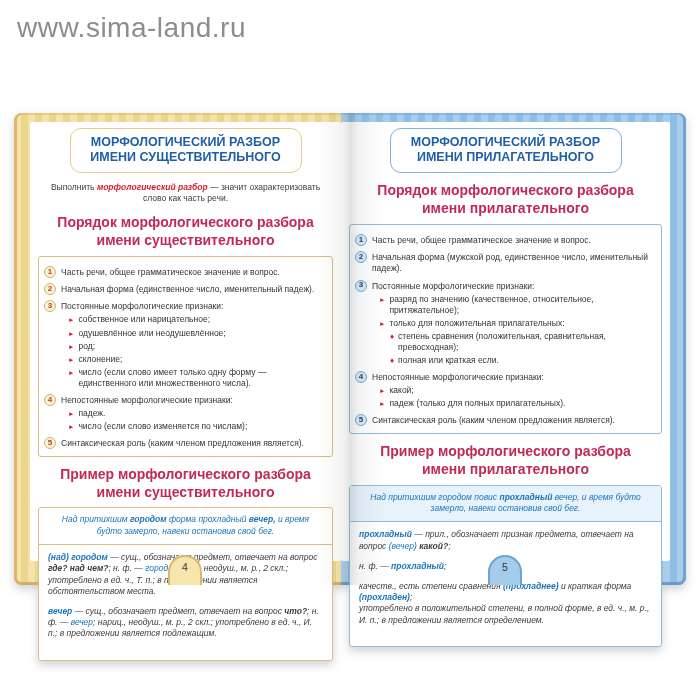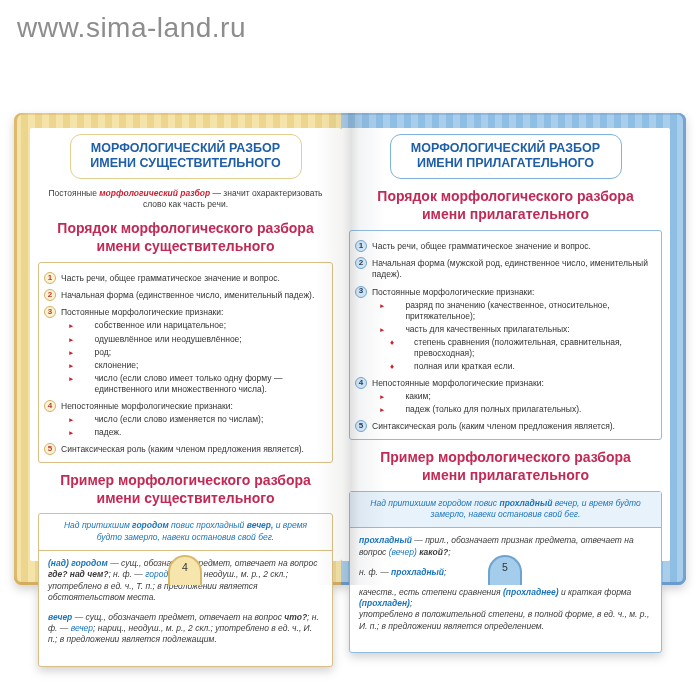--- a/index.html
+++ b/index.html
@@ -29,7 +29,7 @@
     border-radius:0 8px 8px 0;
     box-shadow:inset -3px 0 0 rgba(110,160,208,.9), inset 0 2px 0 rgba(110,160,208,.45), inset 0 -3px 0 rgba(100,150,200,.9);
   }
-  .sheet{position:absolute;top:15px;bottom:24px;background:#ffffff;border-radius:2px;}
+  .sheet{position:absolute;top:9px;bottom:24px;background:#ffffff;border-radius:2px;}
   .p-yellow .sheet{left:16px;right:0;}
   .p-blue  .sheet{left:0;right:16px;}
   .spine{

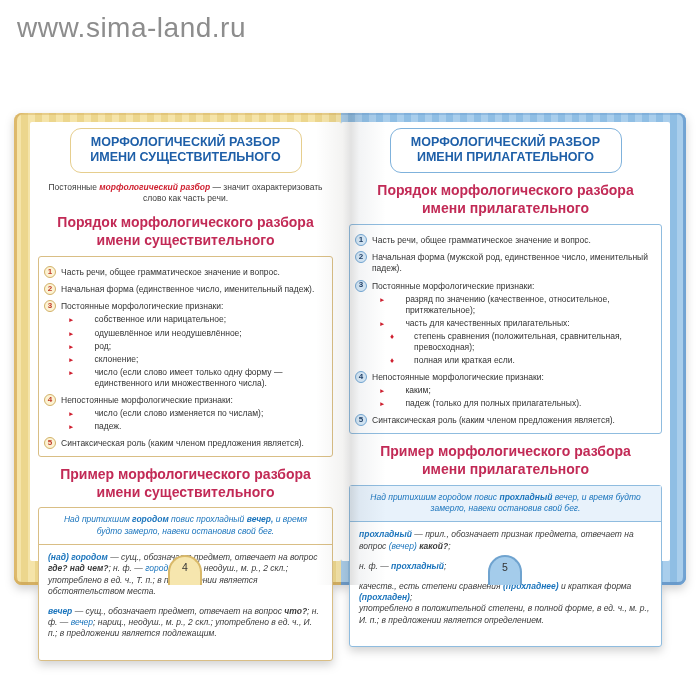--- a/index.html
+++ b/index.html
@@ -104,7 +104,7 @@
         <div>МОРФОЛОГИЧЕСКИЙ РАЗБОР</div>
         <div>ИМЕНИ СУЩЕСТВИТЕЛЬНОГО</div>
       </div>
-      <div class="intro"><span>Постоянные </span><span class="seg-bi-red">морфологический разбор</span><span> — значит охарактеризовать слово как часть речи.</span></div>
+      <div class="intro"><span>Выполнить </span><span class="seg-bi-red">морфологический разбор</span><span> — значит охарактеризовать слово как часть речи.</span></div>
       <div class="red-head">
         <div>Порядок морфологического разбора</div>
         <div>имени существительного</div>

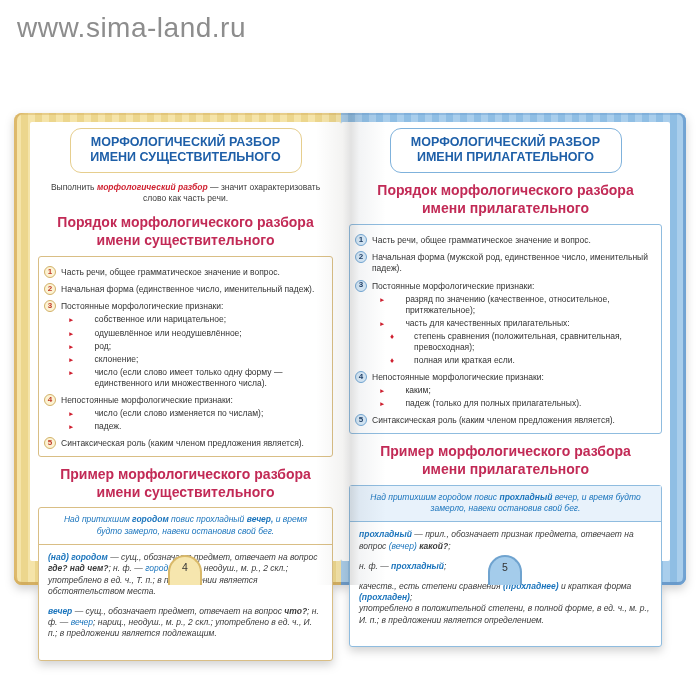--- a/index.html
+++ b/index.html
@@ -69,7 +69,7 @@
   .p-yellow .circle{background:#FCF3D3;border:1px solid #D2B169;color:#C03B2A;}
   .p-blue  .circle{background:#D9EBF9;border:1px solid #74A9D6;color:#1C3D66;}
   .step-body{flex:1;}
-  .sub{display:flex;gap:20px;margin-left:7px;margin-top:2px;}
+  .sub{display:flex;gap:4px;margin-left:7px;margin-top:2px;}
   .sub .bullet{color:#CF1F2F;font-size:6.5px;line-height:1.7;flex:0 0 auto;}
   .sub.lvl2{margin-left:18px;}
   .sub.lvl2 .bullet{font-size:8px;line-height:1.4;}

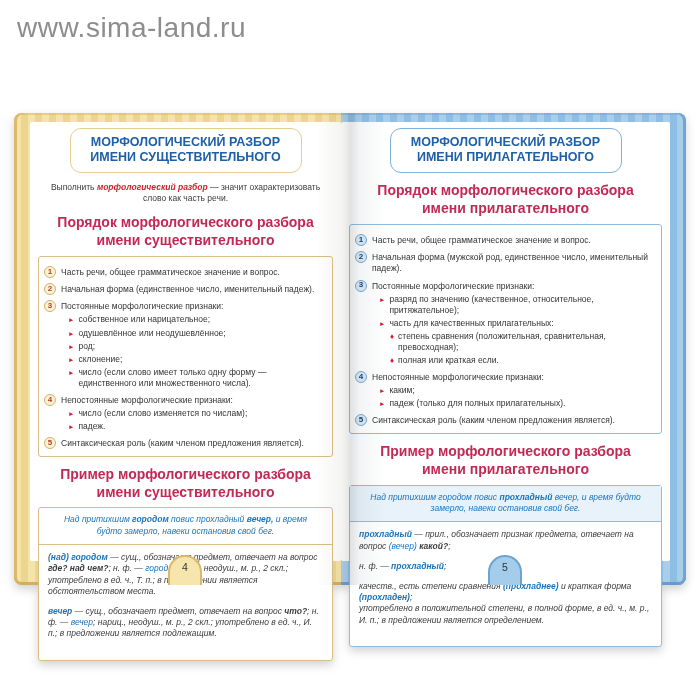--- a/index.html
+++ b/index.html
@@ -229,7 +229,7 @@
                 </div>
                 <div class="sub">
                   <span class="bullet">►</span>
-                  <span>часть для качественных прилагательных:</span>
+                  <span>только для положительная прилагательных:</span>
                 </div>
                 <div class="sub lvl2">
                   <span class="bullet">♦</span>

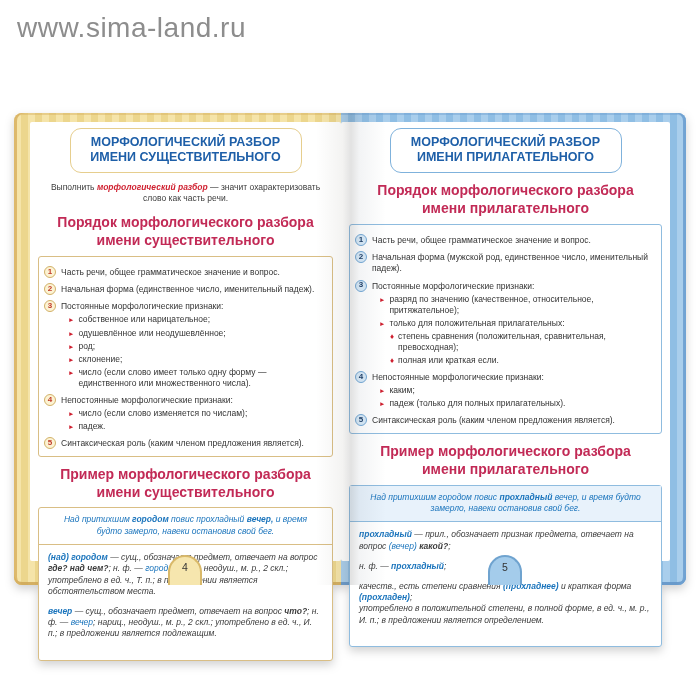--- a/index.html
+++ b/index.html
@@ -249,7 +249,7 @@
               <div>
                 <div class="sub">
                   <span class="bullet">►</span>
-                  <span>каким;</span>
+                  <span>какой;</span>
                 </div>
                 <div class="sub">
                   <span class="bullet">►</span>

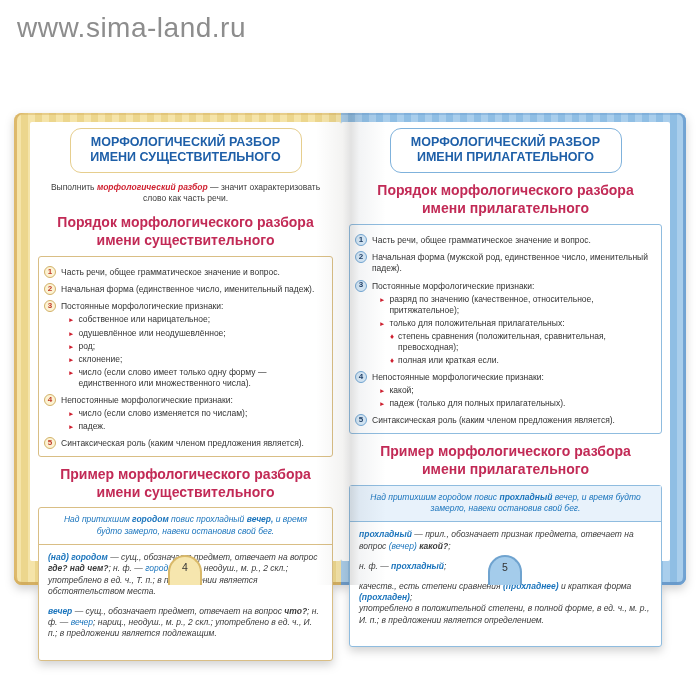--- a/index.html
+++ b/index.html
@@ -159,11 +159,11 @@
               <div>
                 <div class="sub">
                   <span class="bullet">►</span>
+                  <span>падеж.</span>
+                </div>
+                <div class="sub">
+                  <span class="bullet">►</span>
                   <span>число (если слово изменяется по числам);</span>
-                </div>
-                <div class="sub">
-                  <span class="bullet">►</span>
-                  <span>падеж.</span>
                 </div>
               </div>
             </div>

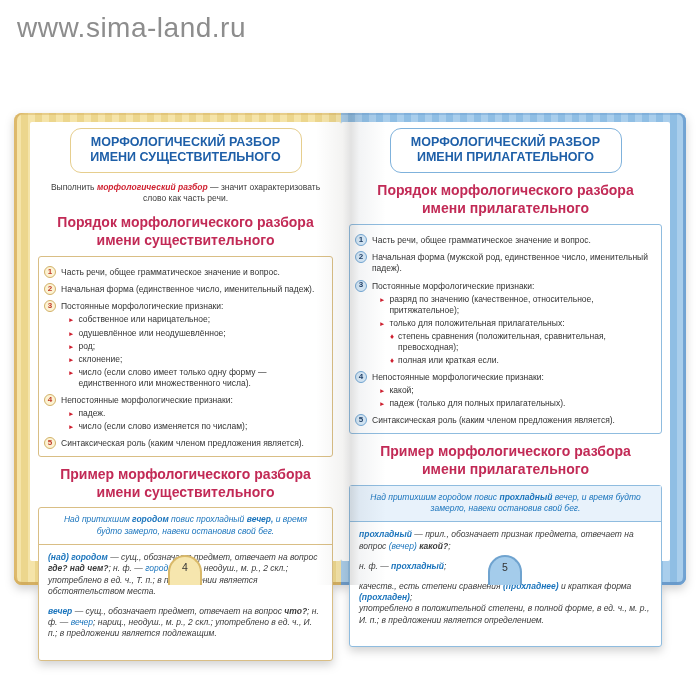--- a/index.html
+++ b/index.html
@@ -181,7 +181,7 @@
         <div>имени существительного</div>
       </div>
       <div class="example-box">
-        <div class="sentence"><span>Над притихшим </span><span class="seg-b">городом</span><span> повис прохладный </span><span class="seg-b">вечер,</span><span> и время будто замерло, навеки остановив свой бег.</span></div>
+        <div class="sentence"><span>Над притихшим </span><span class="seg-b">городом</span><span> форма прохладный </span><span class="seg-b">вечер,</span><span> и время будто замерло, навеки остановив свой бег.</span></div>
         <div class="analysis">
           <div class="para"><span class="seg-bi-blue">(над) городом</span><span> — сущ., обозначает предмет, отвечает на вопрос </span><span class="seg-b">где? над чем?</span><span>; н. ф. — </span><span class="seg-i-blue">город</span><span>; нариц., неодуш., м. р., 2 скл.; употреблено в ед. ч., Т. п.; в предложении является обстоятельством места.</span></div>
           <div class="para"><span class="seg-bi-blue">вечер</span><span> — сущ., обозначает предмет, отвечает на вопрос </span><span class="seg-b">что?</span><span>; н. ф. — </span><span class="seg-i-blue">вечер</span><span>; нариц., неодуш., м. р., 2 скл.; употреблено в ед. ч., И. п.; в предложении является подлежащим.</span></div>

